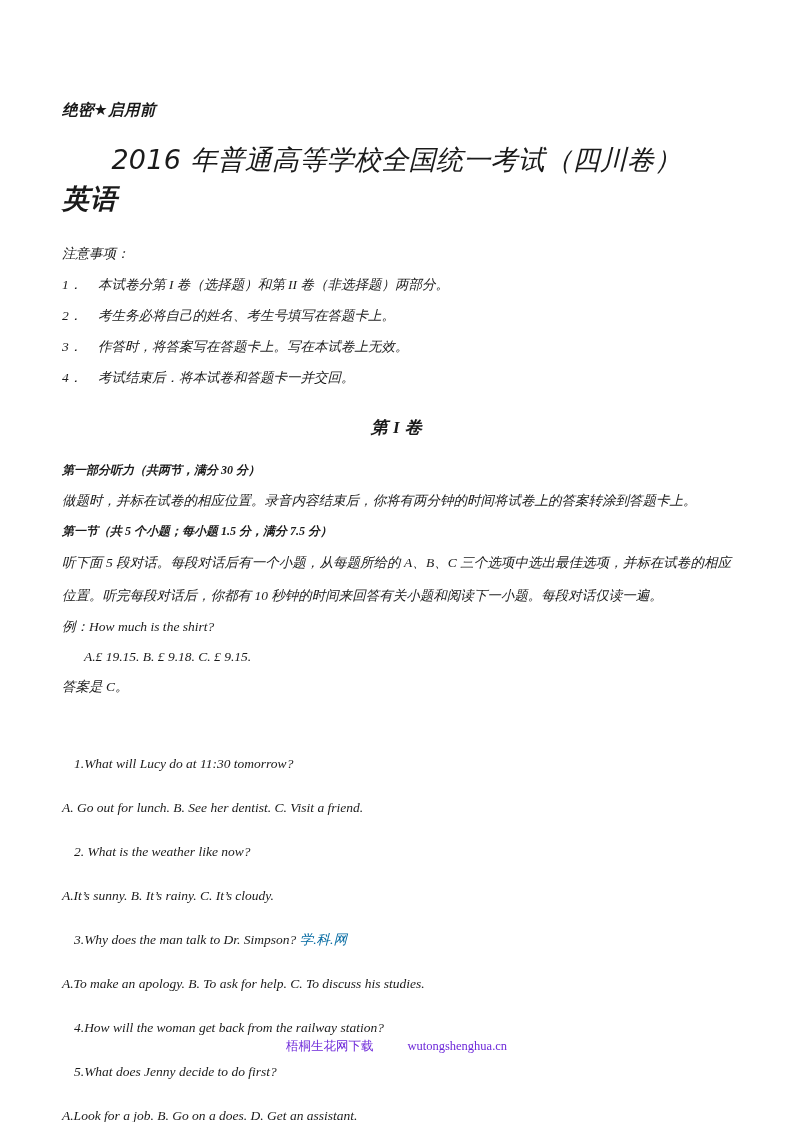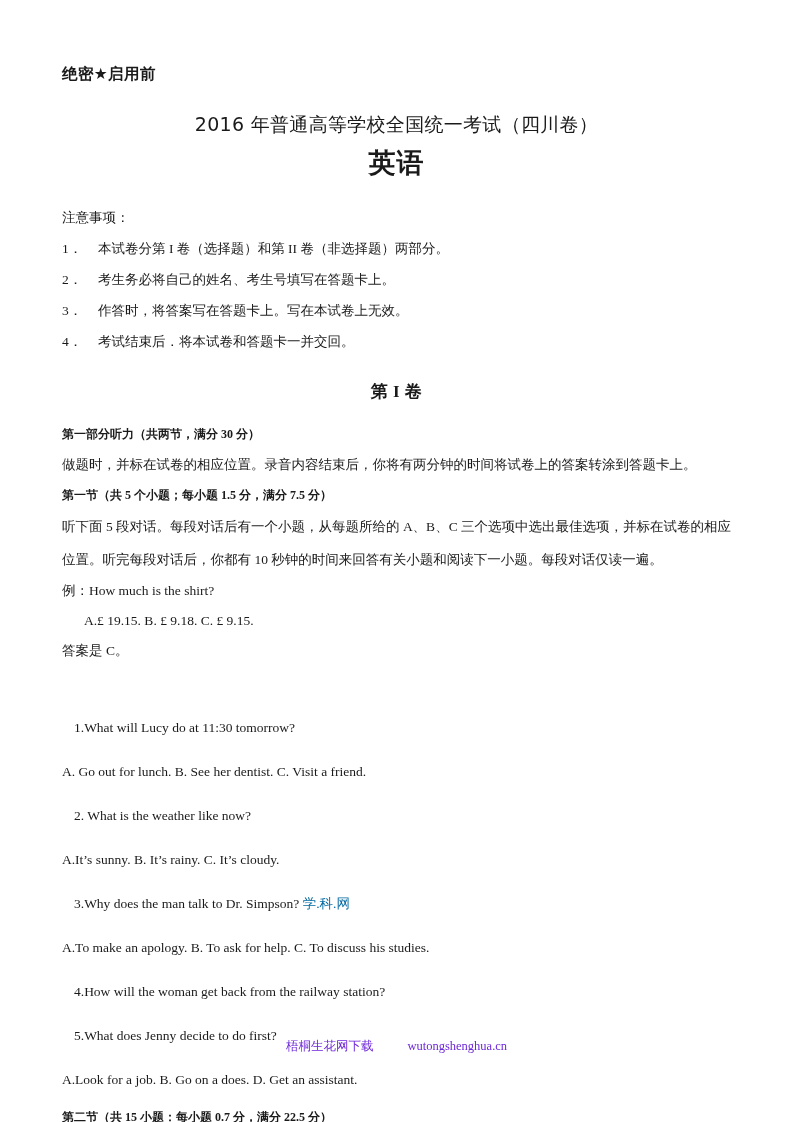--- a/index.html
+++ b/index.html
@@ -23,7 +23,8 @@
     width: 793px;
     height: 1122px;
     box-sizing: border-box;
-    padding: 64px 62px 0 62px;
+    padding: 100px 62px 0 62px;
+    font-style: italic;
   }
 
   

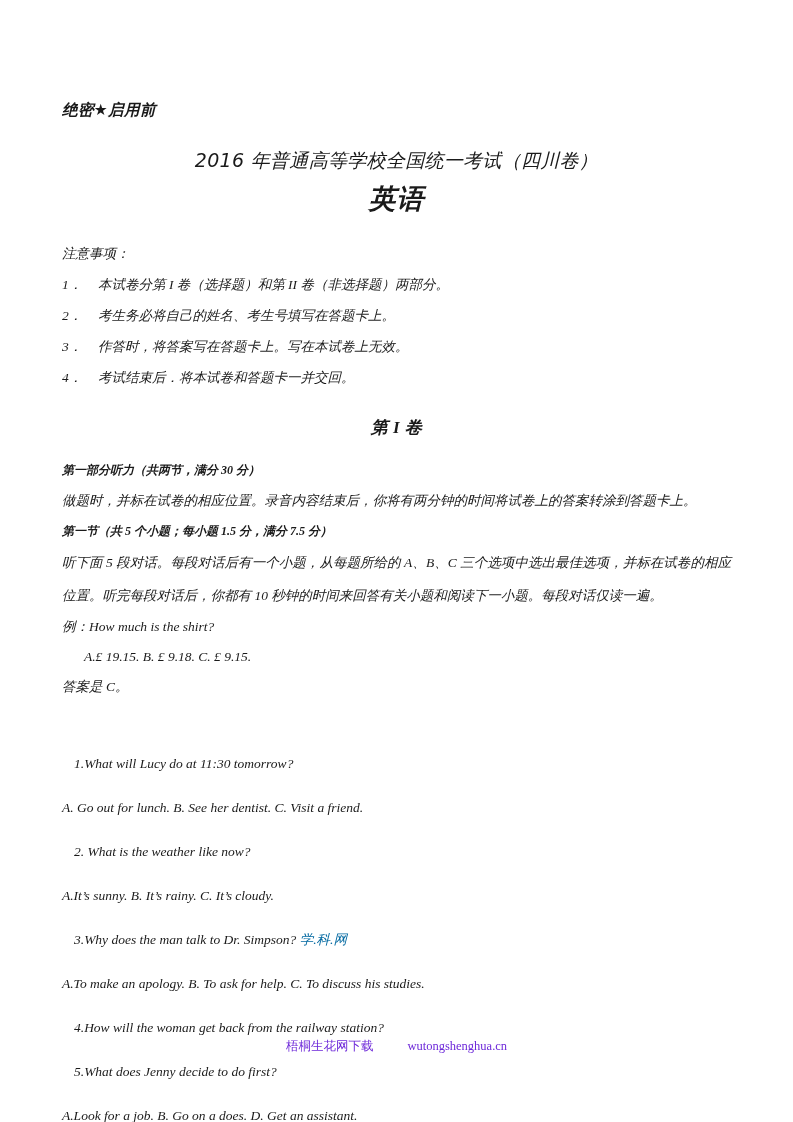--- a/index.html
+++ b/index.html
@@ -40,7 +40,7 @@
   .doc-title {
     text-align: center;
     font-family: "DejaVu Sans", "Liberation Sans", sans-serif;
-    font-size: 19px;
+    font-size: 27px;
     line-height: 34px;
     letter-spacing: 0.3px;
     margin: 0;

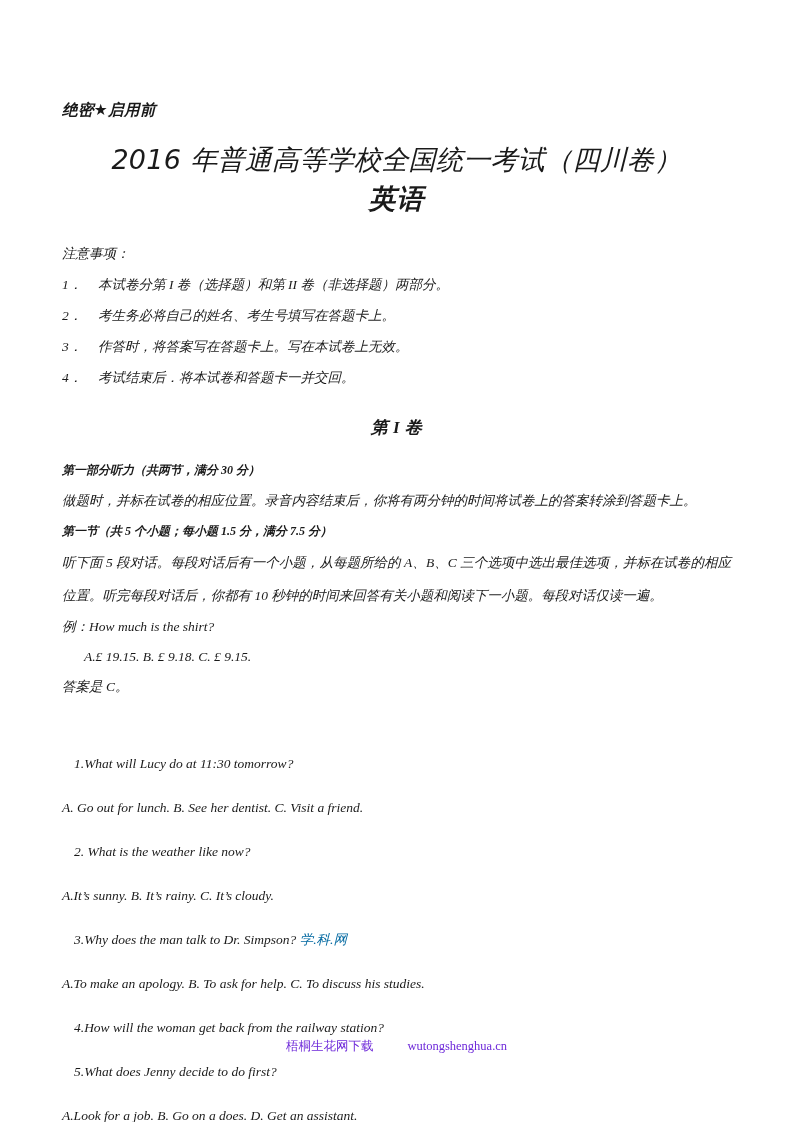--- a/index.html
+++ b/index.html
@@ -48,7 +48,6 @@
   }
 
   .doc-subject {
-    text-align: center;
     font-family: "DejaVu Sans", "Liberation Sans", sans-serif;
     font-weight: bold;
     font-size: 27px;

